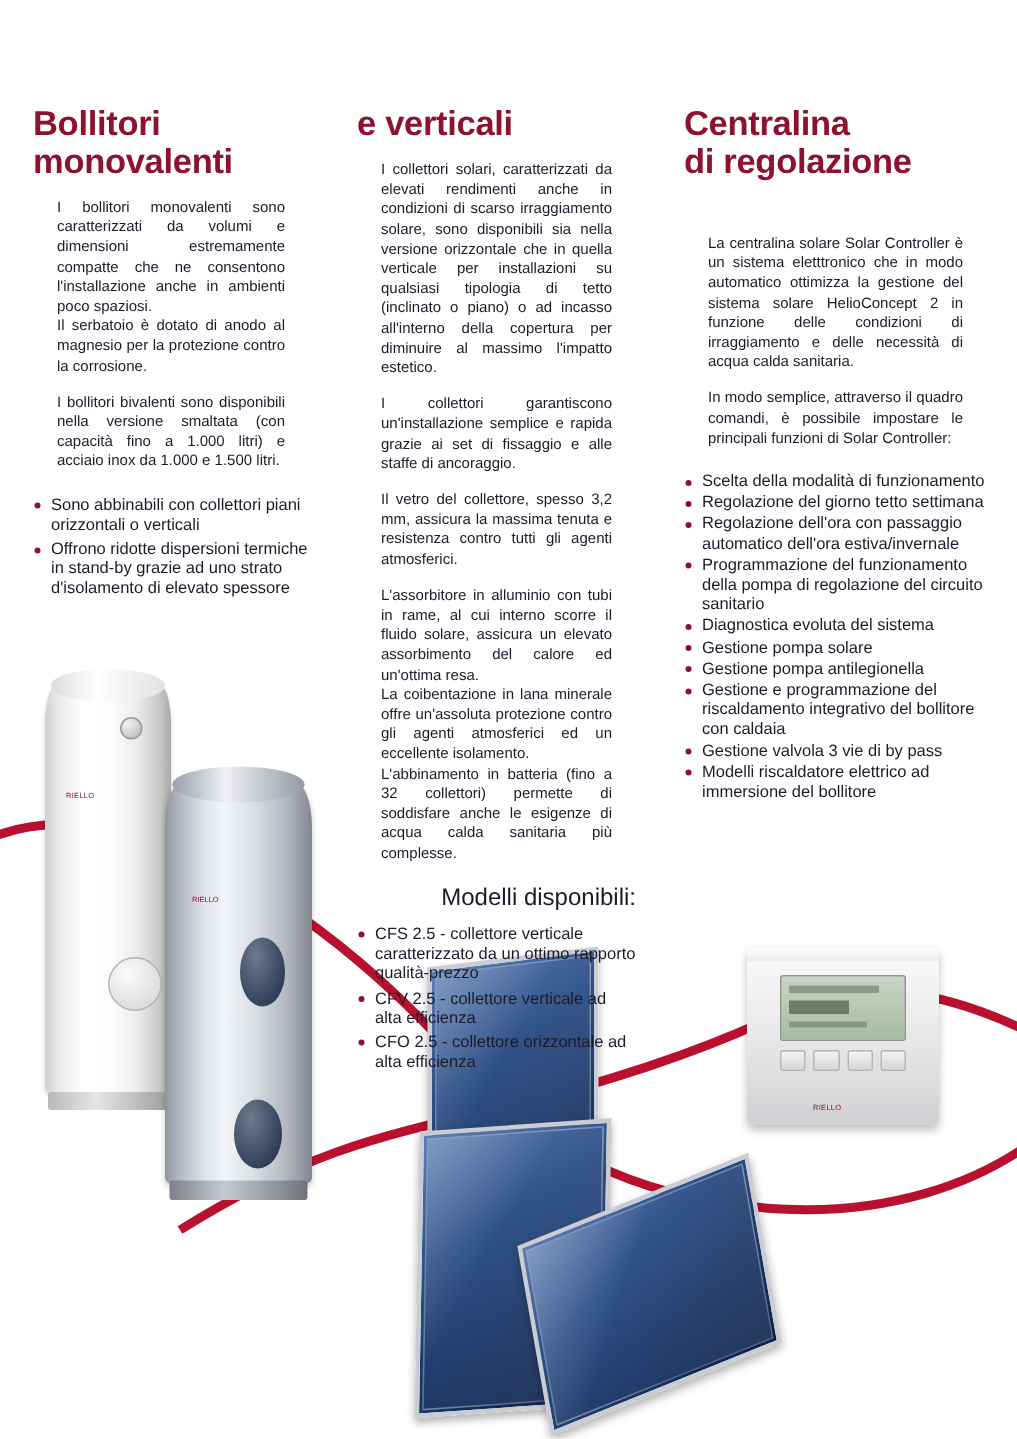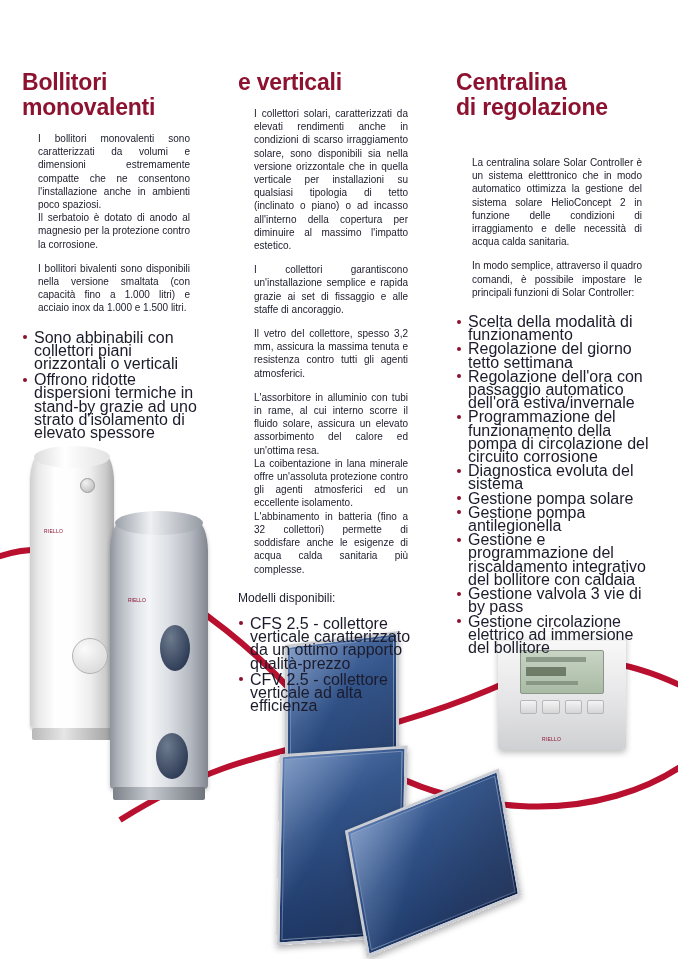--- a/index.html
+++ b/index.html
@@ -65,7 +65,7 @@
     list-style: none;
     margin: 12px 0 0 0;
     padding: 0;
-    font-size: 16px;
+    font-size: 11px;
     line-height: 13.2px;
     color: #1b1b2b;
   }

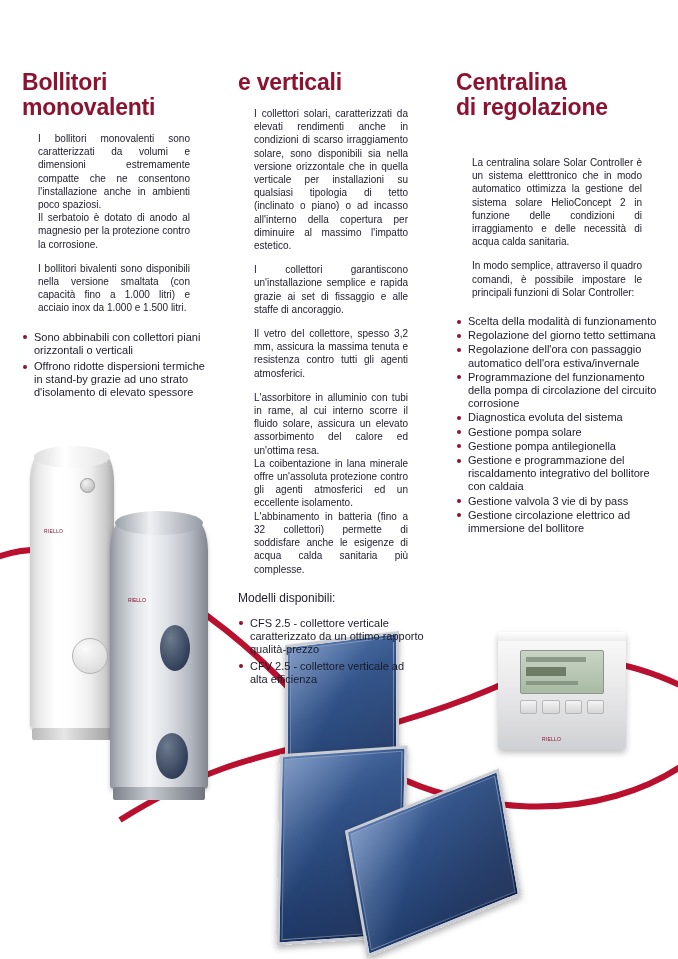--- a/index.html
+++ b/index.html
@@ -418,7 +418,7 @@
         <li>Scelta della modalità di funzionamento</li>
         <li>Regolazione del giorno tetto settimana</li>
         <li>Regolazione dell'ora con passaggio automatico dell'ora estiva/invernale</li>
-        <li>Programmazione del funzionamento della pompa di circolazione del circuito corrosione</li>
+        <li>Programmazione del funzionamento della pompa di regolazione del circuito sanitario</li>
         <li>Diagnostica evoluta del sistema</li>
         <li>Gestione pompa solare</li>
         <li>Gestione pompa antilegionella</li>

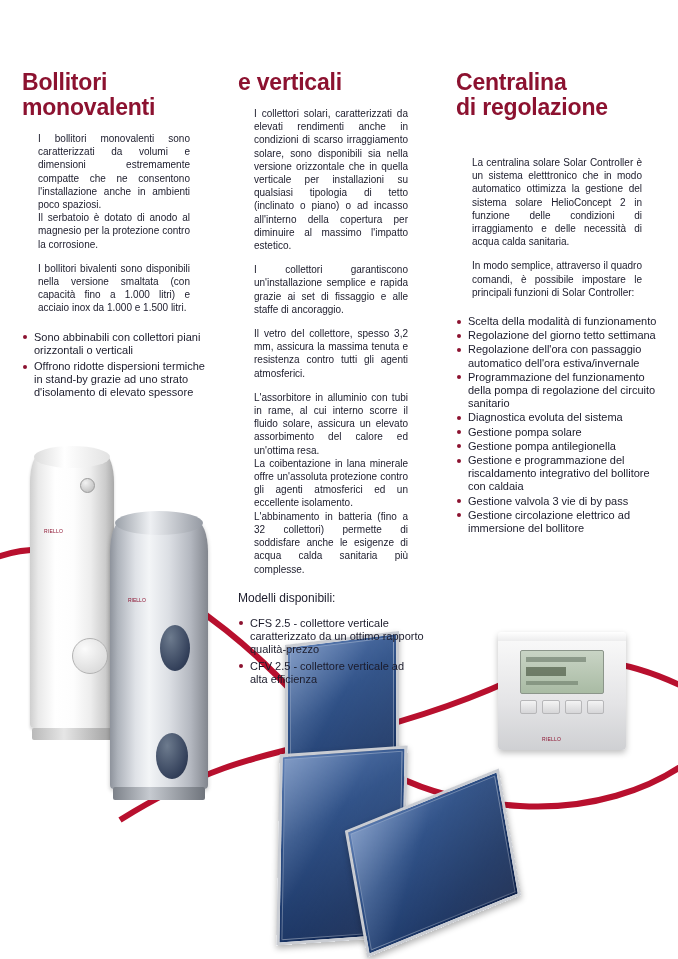--- a/index.html
+++ b/index.html
@@ -424,7 +424,7 @@
         <li>Gestione pompa antilegionella</li>
         <li>Gestione e programmazione del riscaldamento integrativo del bollitore con caldaia</li>
         <li>Gestione valvola 3 vie di by pass</li>
-        <li>Gestione circolazione elettrico ad immersione del bollitore</li>
+        <li>Modelli riscaldatore elettrico ad immersione del bollitore</li>
       </ul>
     </div>
 

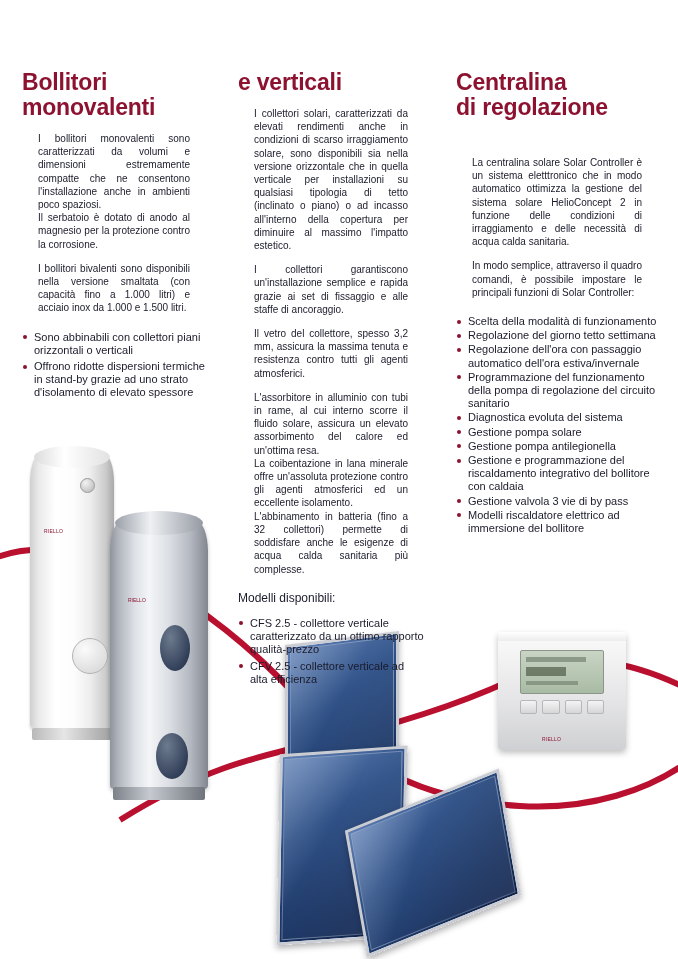--- a/index.html
+++ b/index.html
@@ -87,10 +87,11 @@
   ul.bullets.tight li { margin-bottom: 1px; }
 
   .sub-label {
-    font-size: 12px;
+    font-size: 16px;
     line-height: 13.2px;
     color: #1b1b2b;
     margin: 13px 0 0 0;
+    text-align: right;
   }
 
   

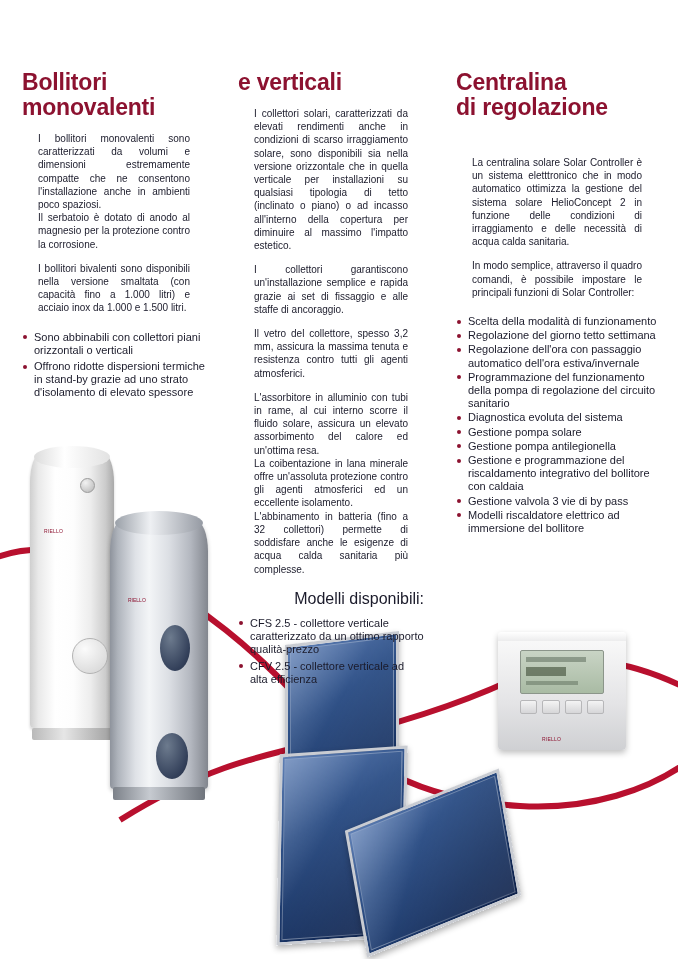--- a/index.html
+++ b/index.html
@@ -403,6 +403,7 @@
       <ul class="bullets">
         <li>CFS 2.5 - collettore verticale caratterizzato da un ottimo rapporto qualità-prezzo</li>
         <li>CFV 2.5 - collettore verticale ad alta efficienza</li>
+        <li>CFO 2.5 - collettore orizzontale ad alta efficienza</li>
       </ul>
     </div>
 

